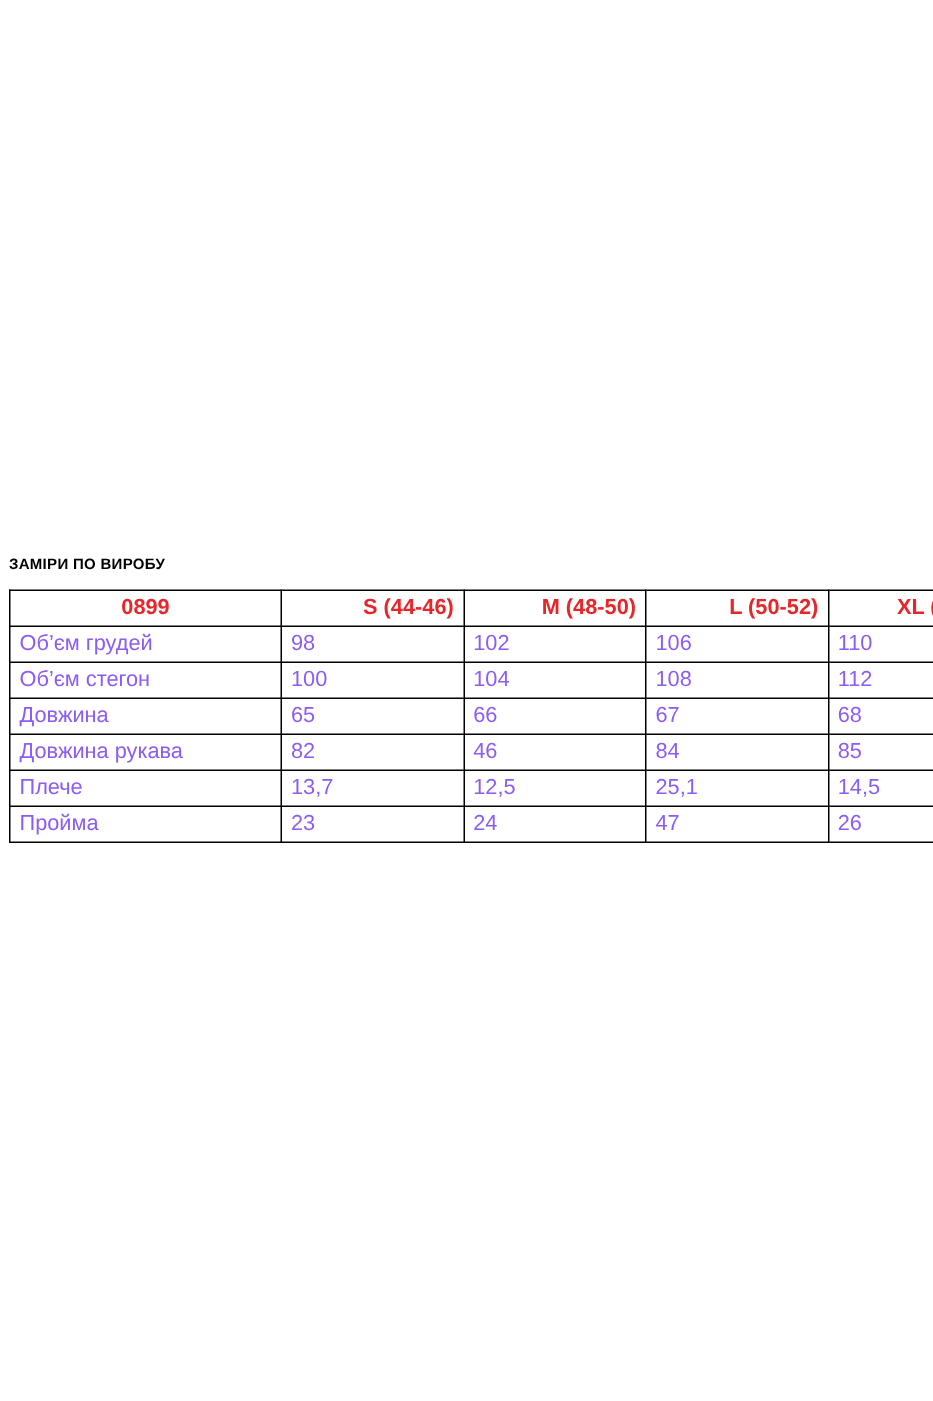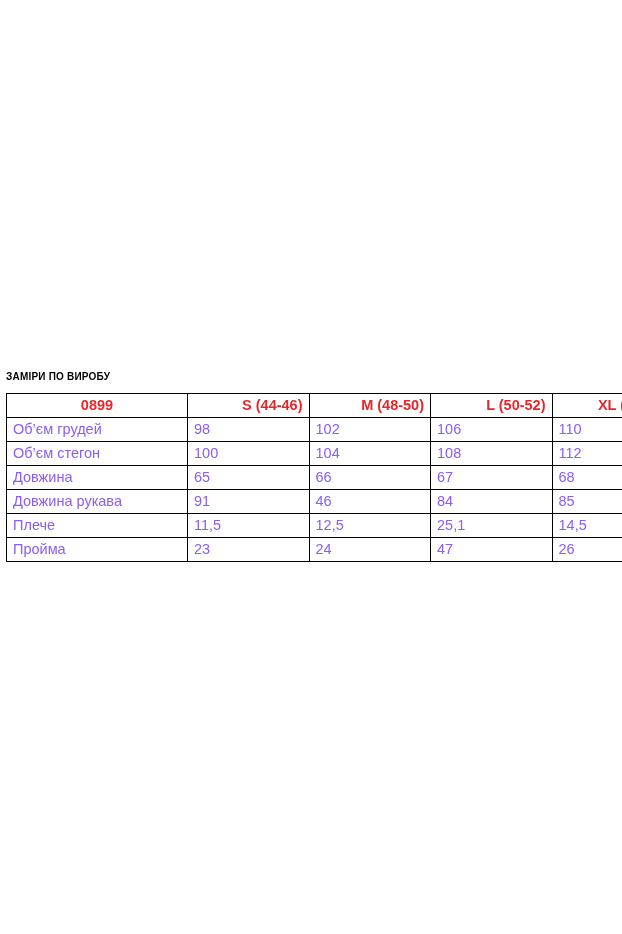--- a/index.html
+++ b/index.html
@@ -114,7 +114,7 @@
 
         <tr>
           <td class="label-col">Довжина рукава</td>
-          <td class="val-col">91</td>
+          <td class="val-col">82</td>
           <td class="val-col">46</td>
           <td class="val-col">84</td>
           <td class="val-col">85</td>

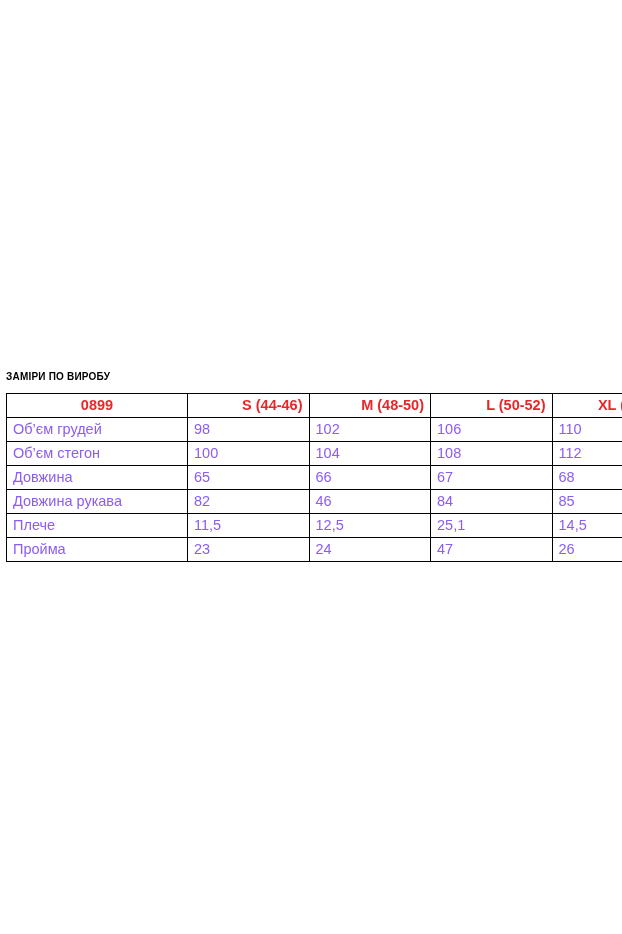--- a/index.html
+++ b/index.html
@@ -122,7 +122,7 @@
 
         <tr>
           <td class="label-col">Плече</td>
-          <td class="val-col">11,5</td>
+          <td class="val-col">13,7</td>
           <td class="val-col">12,5</td>
           <td class="val-col">25,1</td>
           <td class="val-col">14,5</td>

